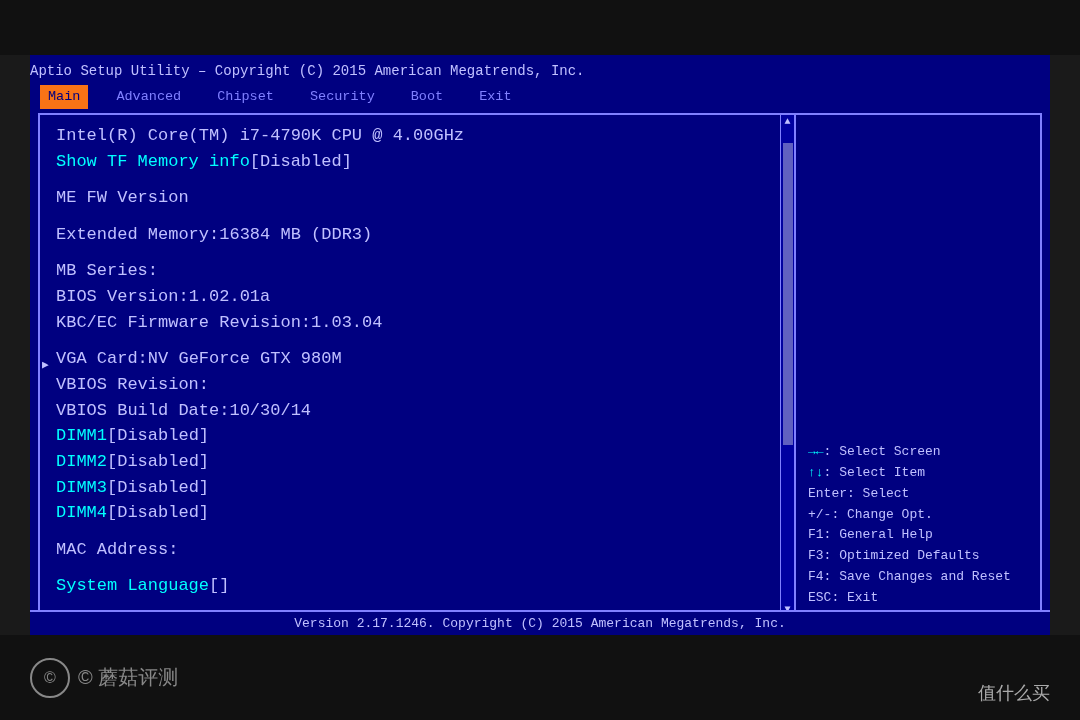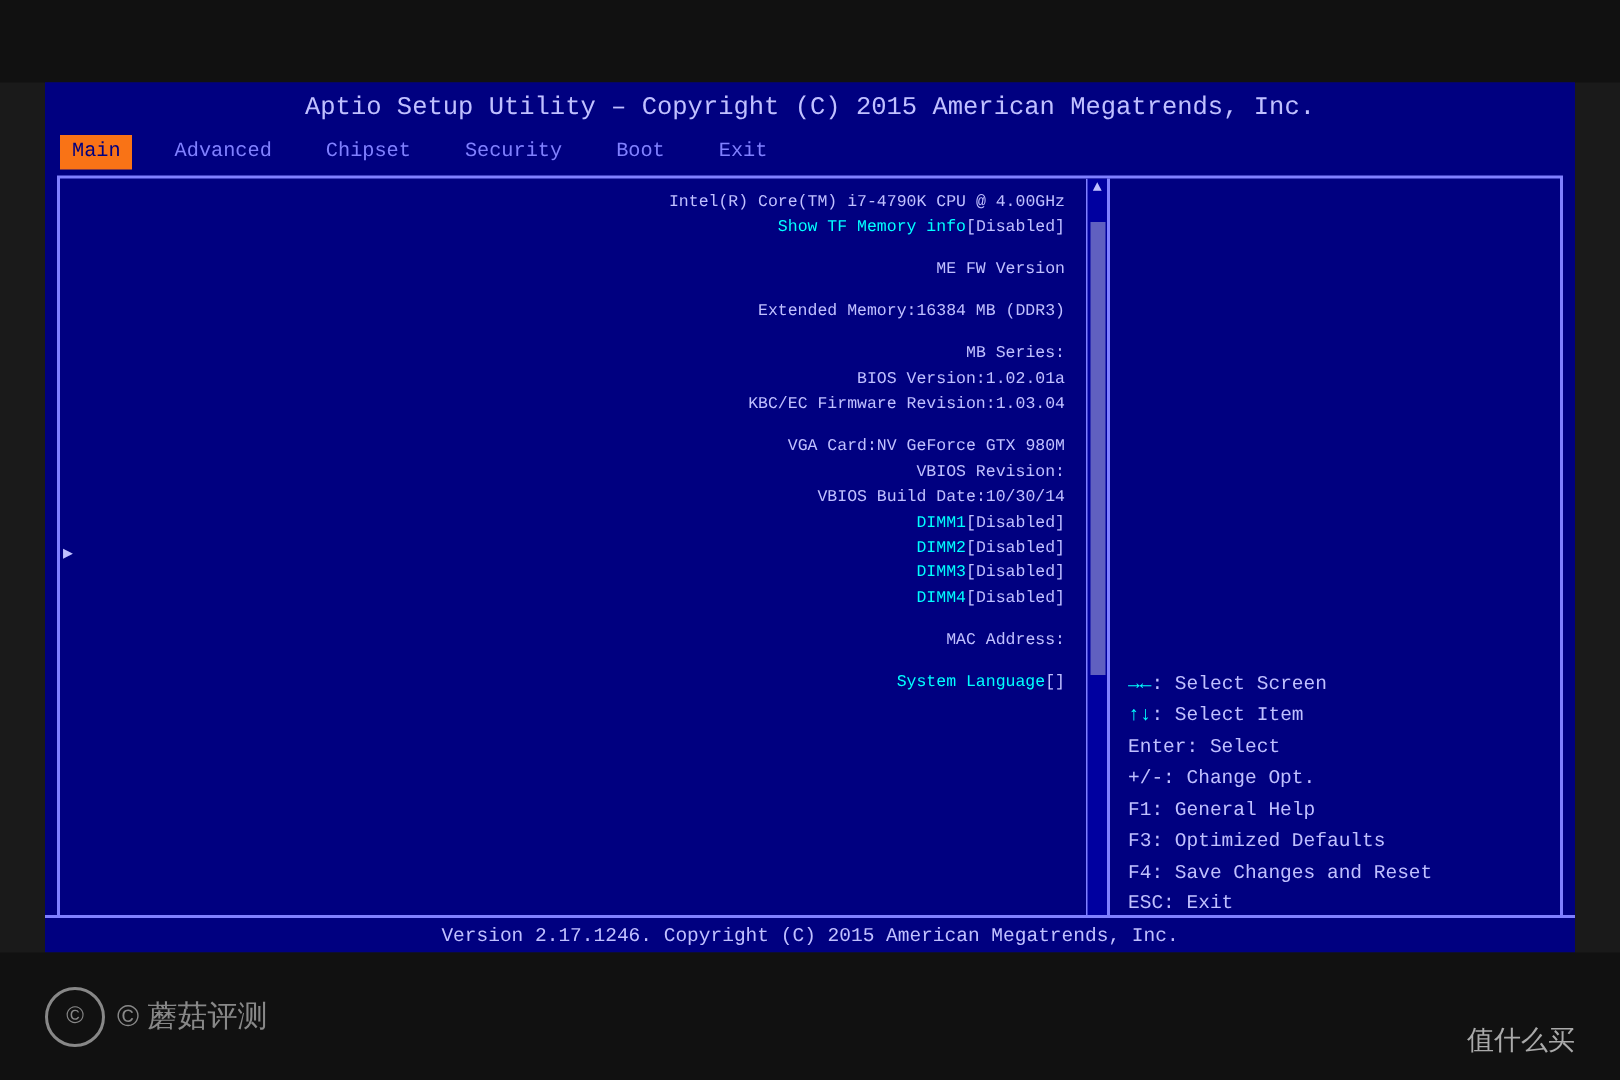--- a/index.html
+++ b/index.html
@@ -36,9 +36,8 @@
     .title-bar {
       background: #000080;
       color: #c0c0ff;
-      text-align: center;
       padding: 6px 0 4px;
-      font-size: 17px;
+      font-size: 14px;
     }
 
     

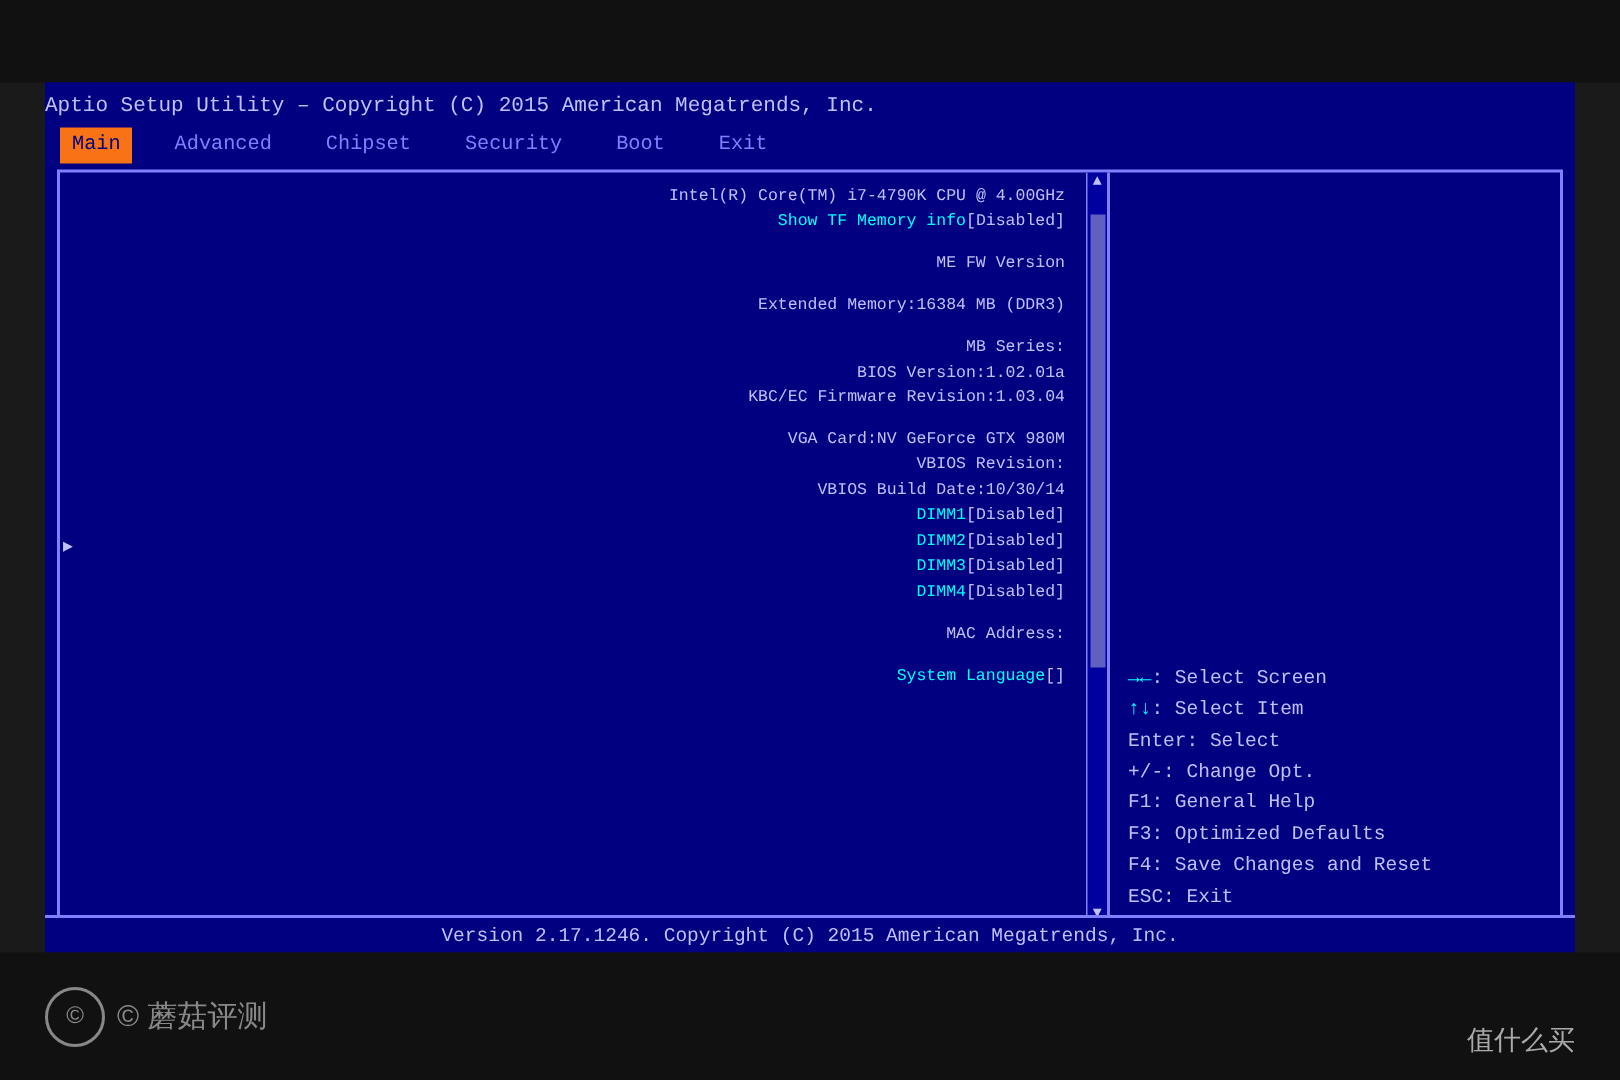--- a/index.html
+++ b/index.html
@@ -90,9 +90,9 @@
 
     .info-row {
       display: flex;
-      justify-content: flex-end;
-      margin: 1px 16px;
-      font-size: 11px;
+      justify-content: flex-start;
+      margin: 1px 4px;
+      font-size: 17px;
     }
 
     .info-label {

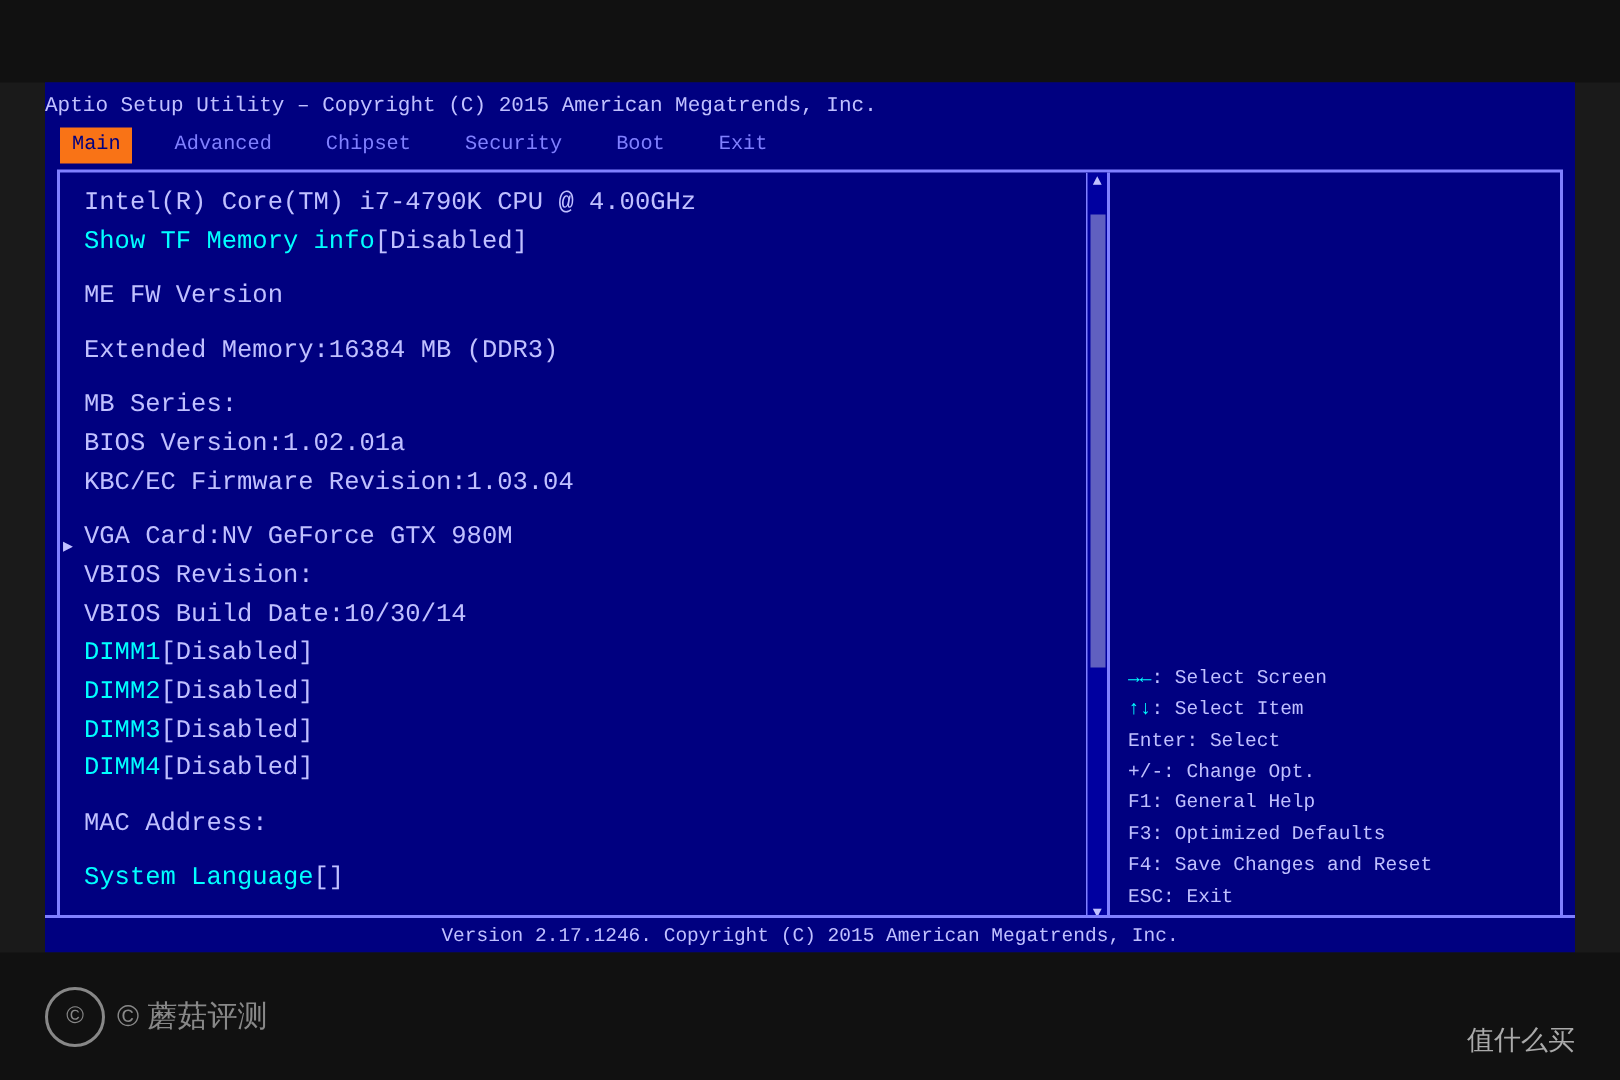--- a/index.html
+++ b/index.html
@@ -80,7 +80,7 @@
     }
 
     .right-panel {
-      width: 300px;
+      width: 244px;
       padding: 8px 12px;
       color: #c0c0ff;
       display: flex;

